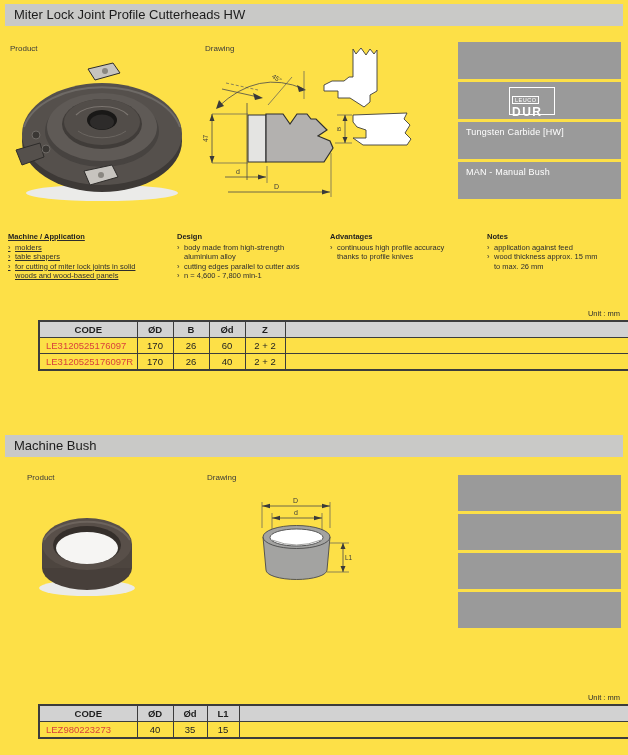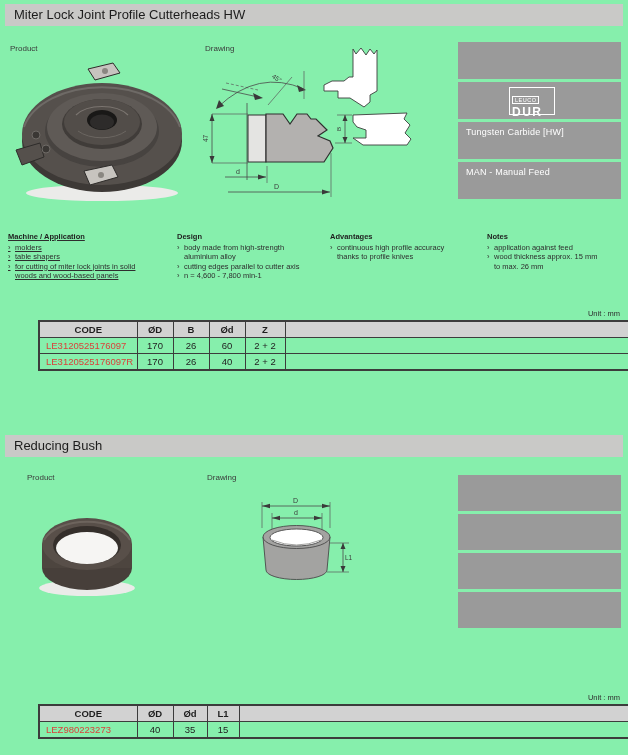--- a/index.html
+++ b/index.html
@@ -3,7 +3,7 @@
 <meta charset="utf-8">
 <style>
   html,body{margin:0;padding:0;background:#fff;}
-  .page{position:relative;width:628px;height:755px;background:#86efac;overflow:hidden;
+  .page{position:relative;width:628px;height:755px;background:#fde047;overflow:hidden;
         font-family:"Liberation Sans","DejaVu Sans",sans-serif;color:#222;}
 
   .section-bar{position:absolute;left:5px;width:618px;height:22px;background:#c9c9c7;

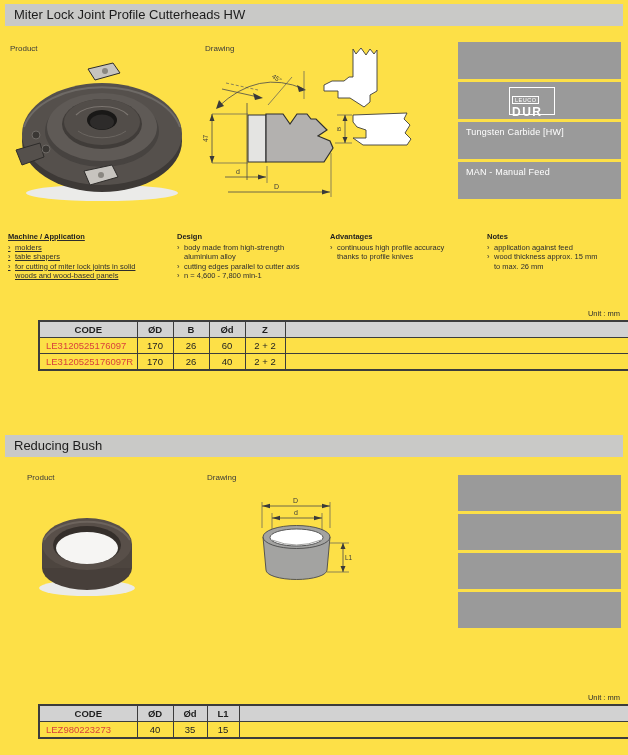--- a/index.html
+++ b/index.html
@@ -164,7 +164,7 @@
       <div class="cap">Tungsten Carbide [HW]</div>
     </div>
     <div class="side-box">
-      <div class="cap">MAN - Manual Feed</div>
+      <div class="cap">MAN - Manual Bush</div>
     </div>
   </div>
 

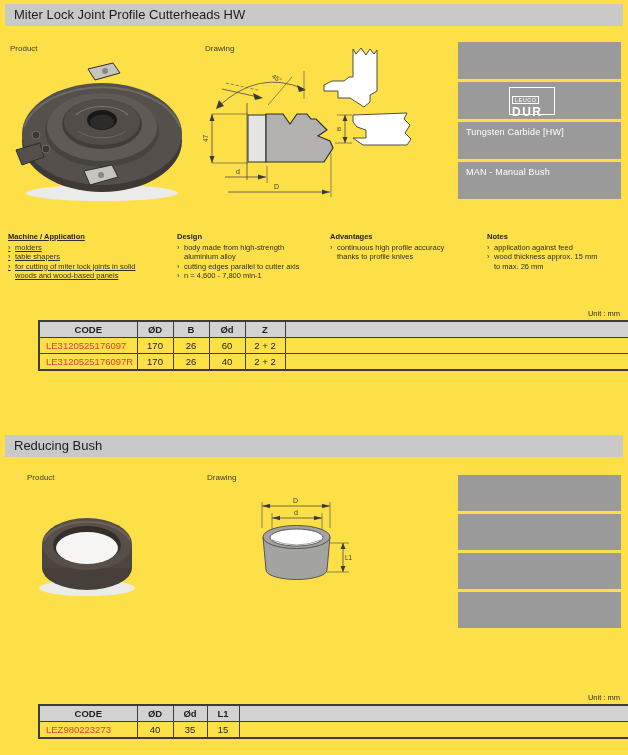--- a/index.html
+++ b/index.html
@@ -270,7 +270,7 @@
   </table>
 
   <div class="section-bar bar2">
-    <span>Reducing Bush</span>
+    <span>Machine Bush</span>
   </div>
 
   <div class="small-label" style="left:27px;top:473px;">Product</div>

